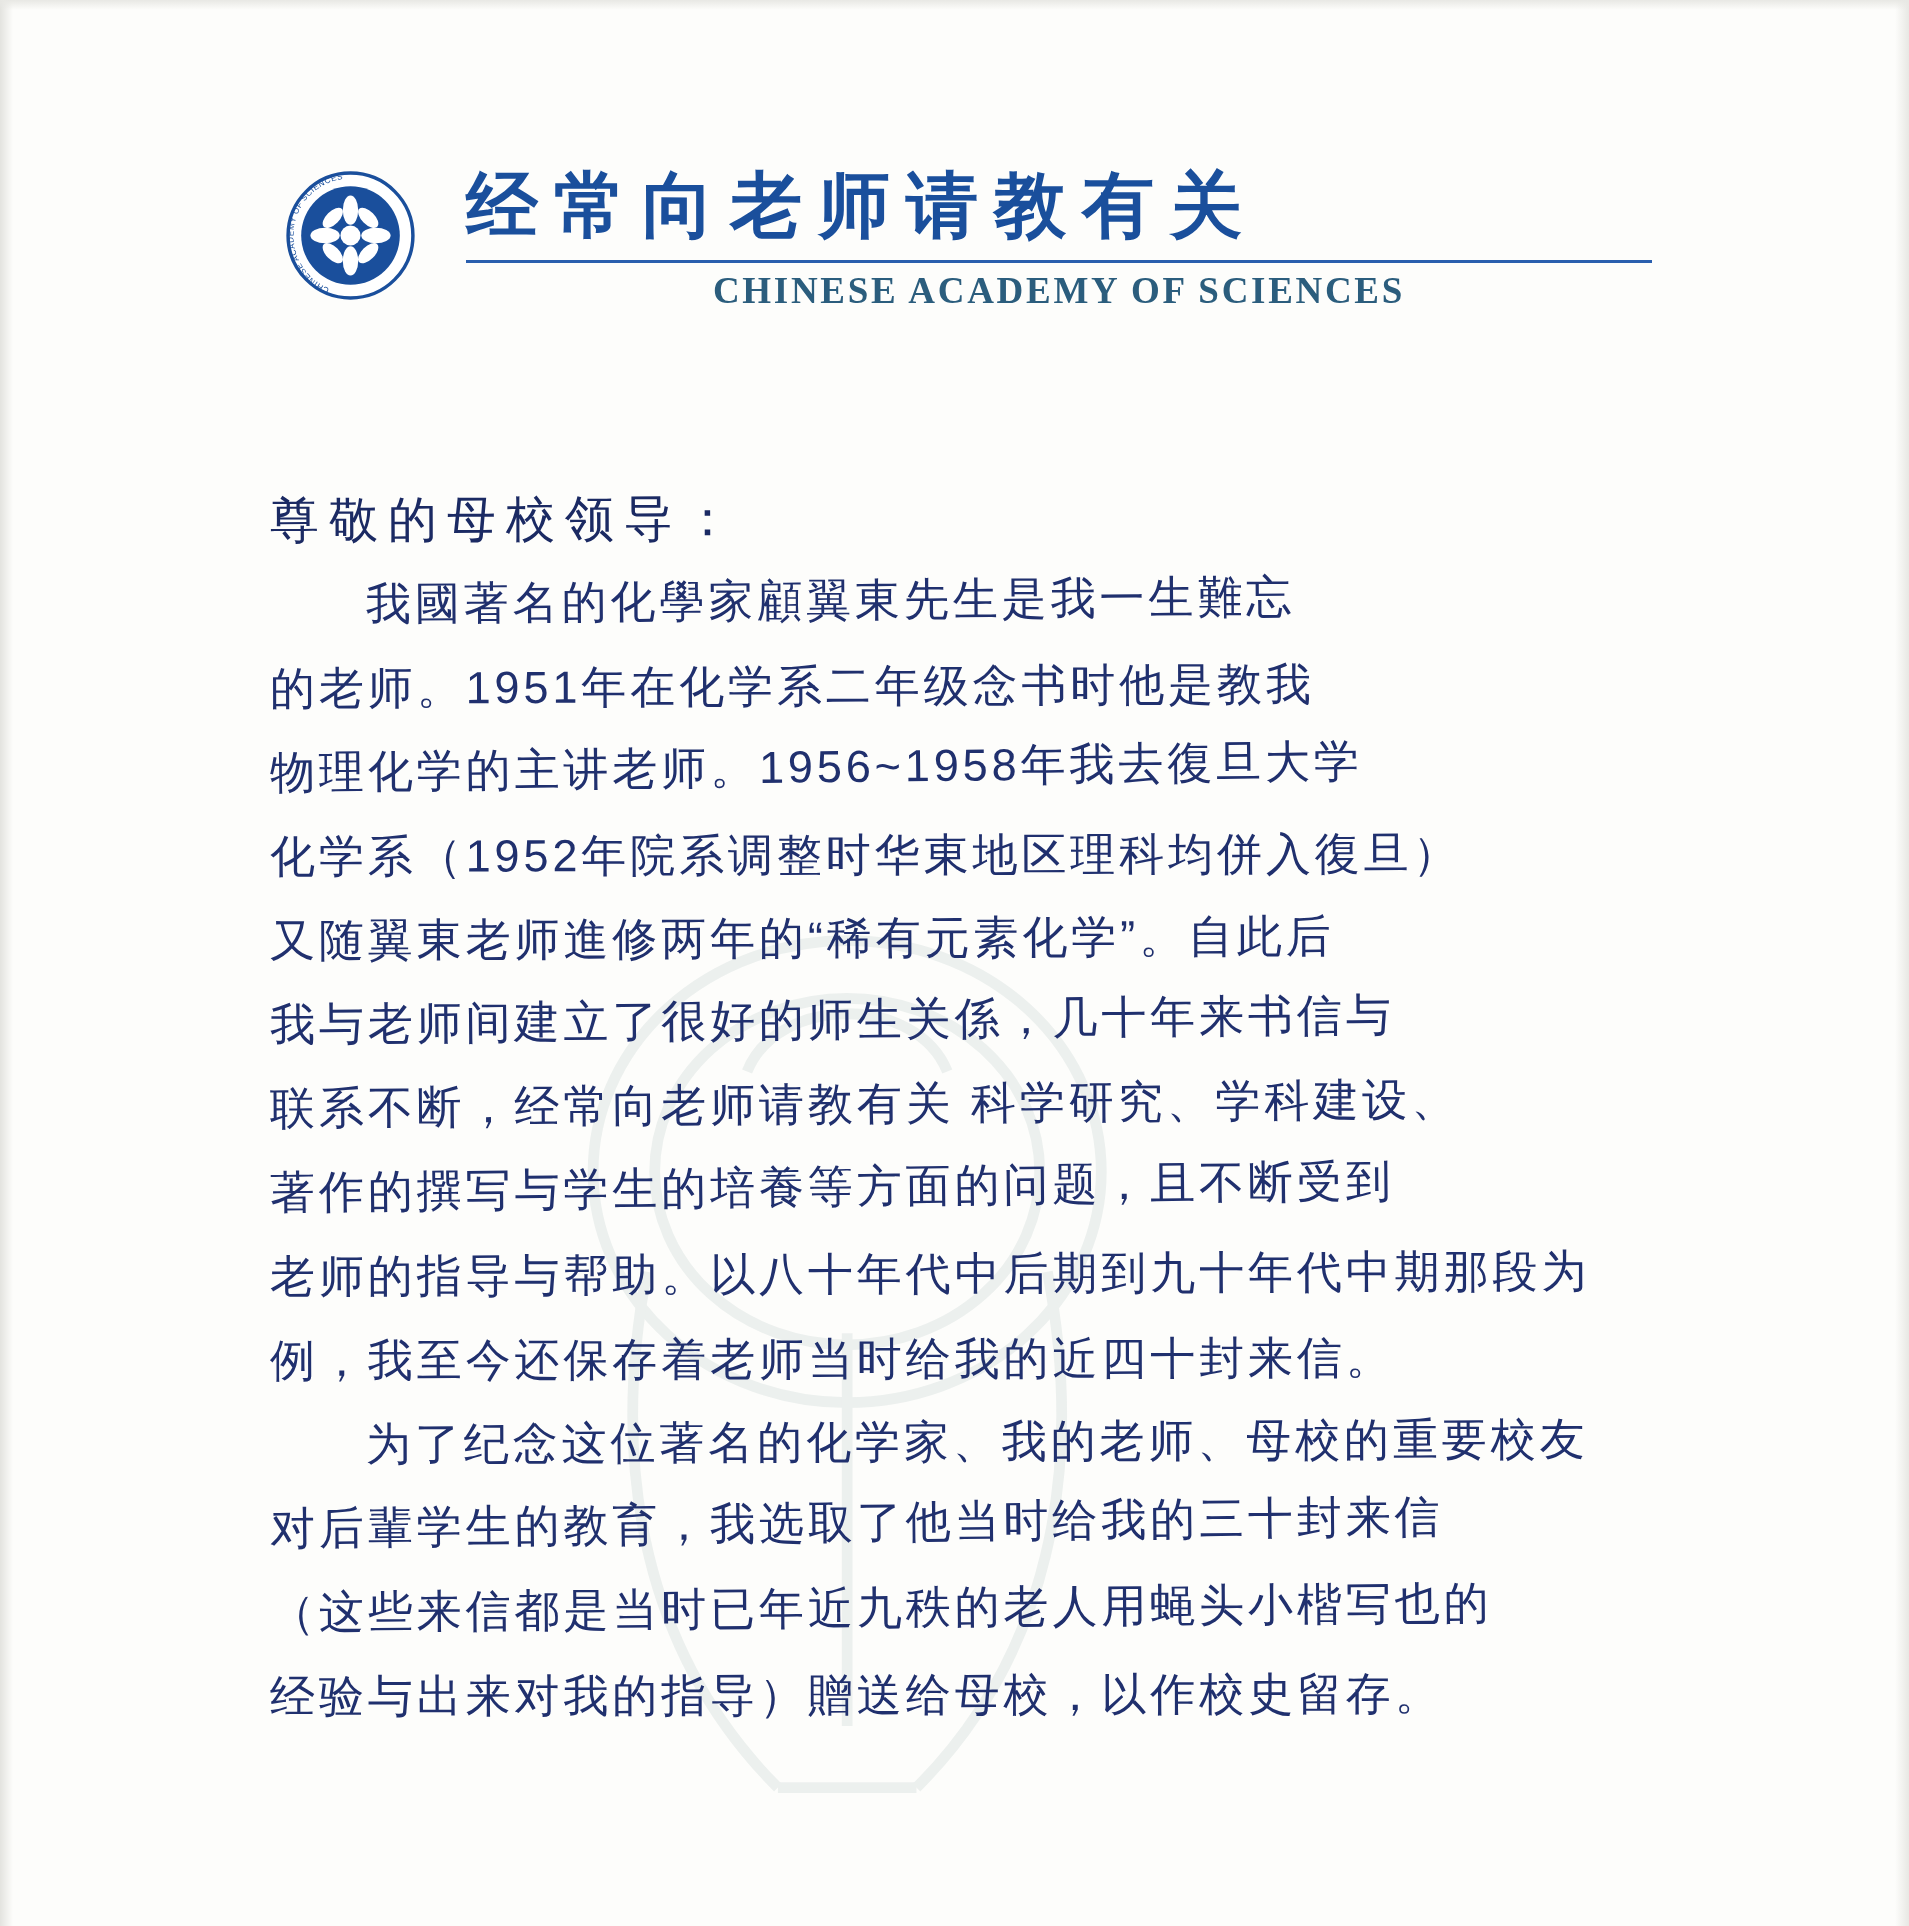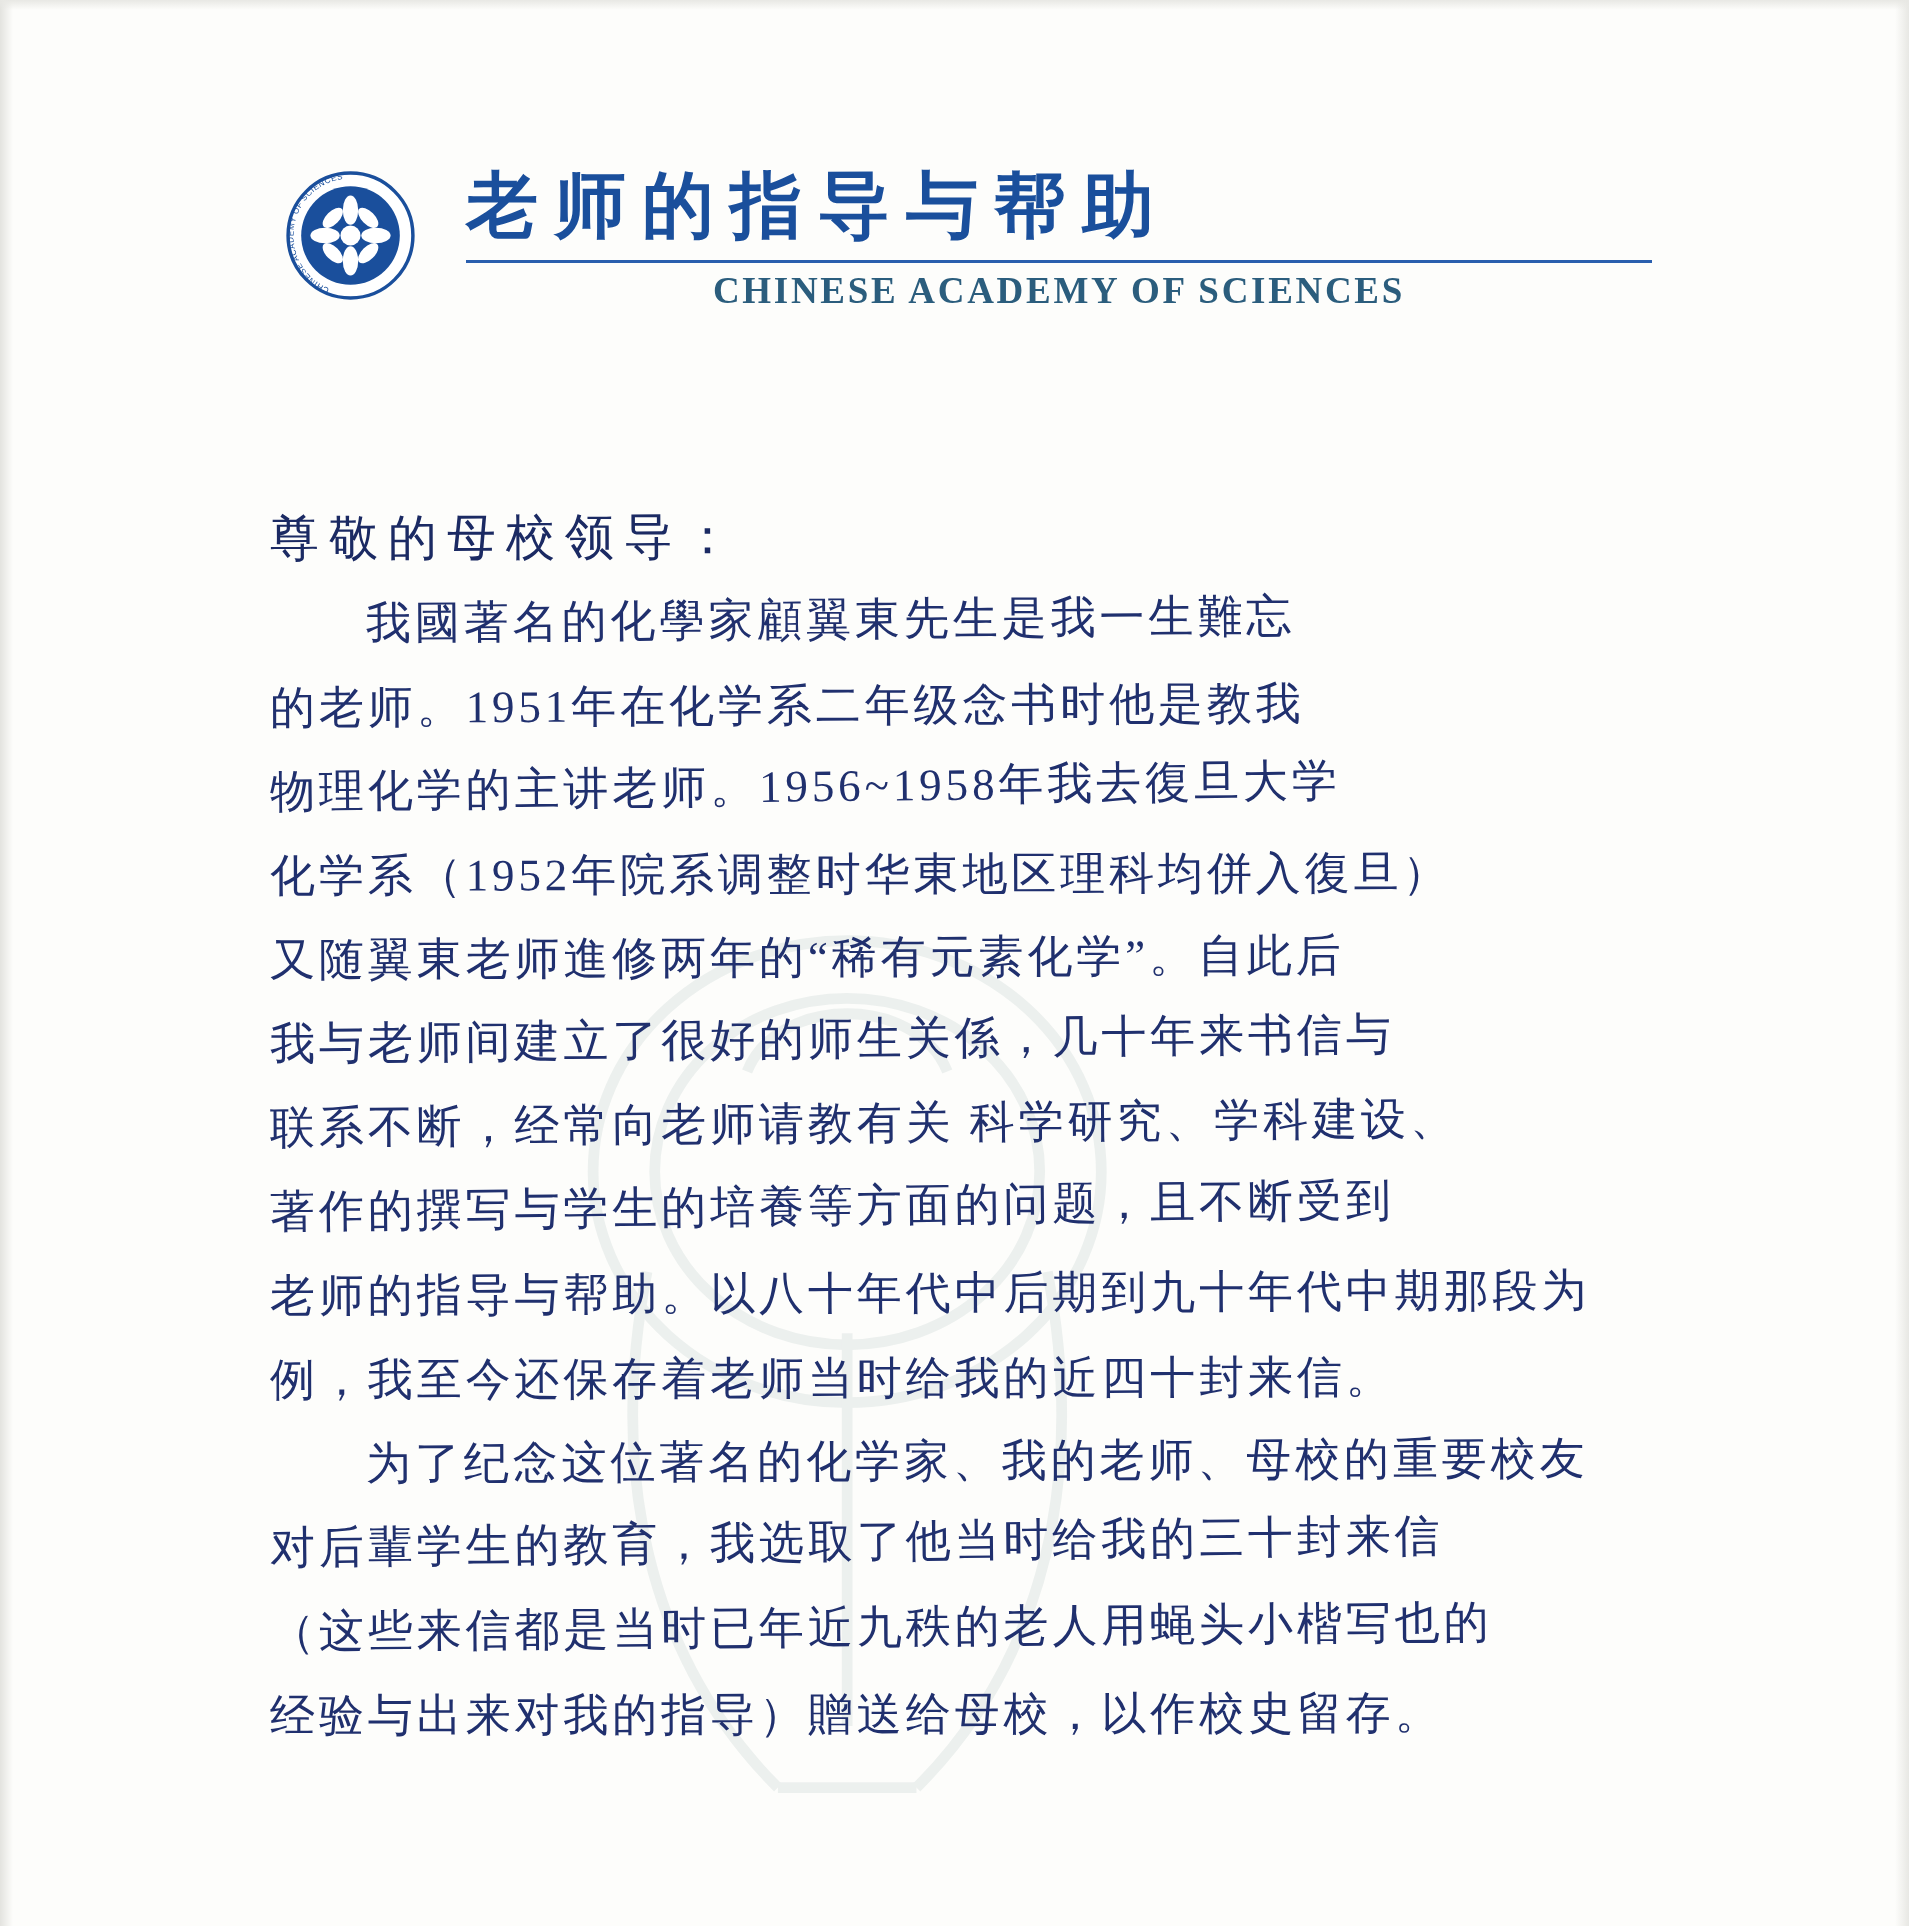--- a/index.html
+++ b/index.html
@@ -176,7 +176,7 @@
       </text>
     </svg>
 
-    <div class="head-title">老师的指导与帮助</div>
+    <div class="head-title">经常向老师请教有关</div>
     <div class="head-rule"></div>
     <div class="head-sub">CHINESE ACADEMY OF  SCIENCES</div>
   </div>

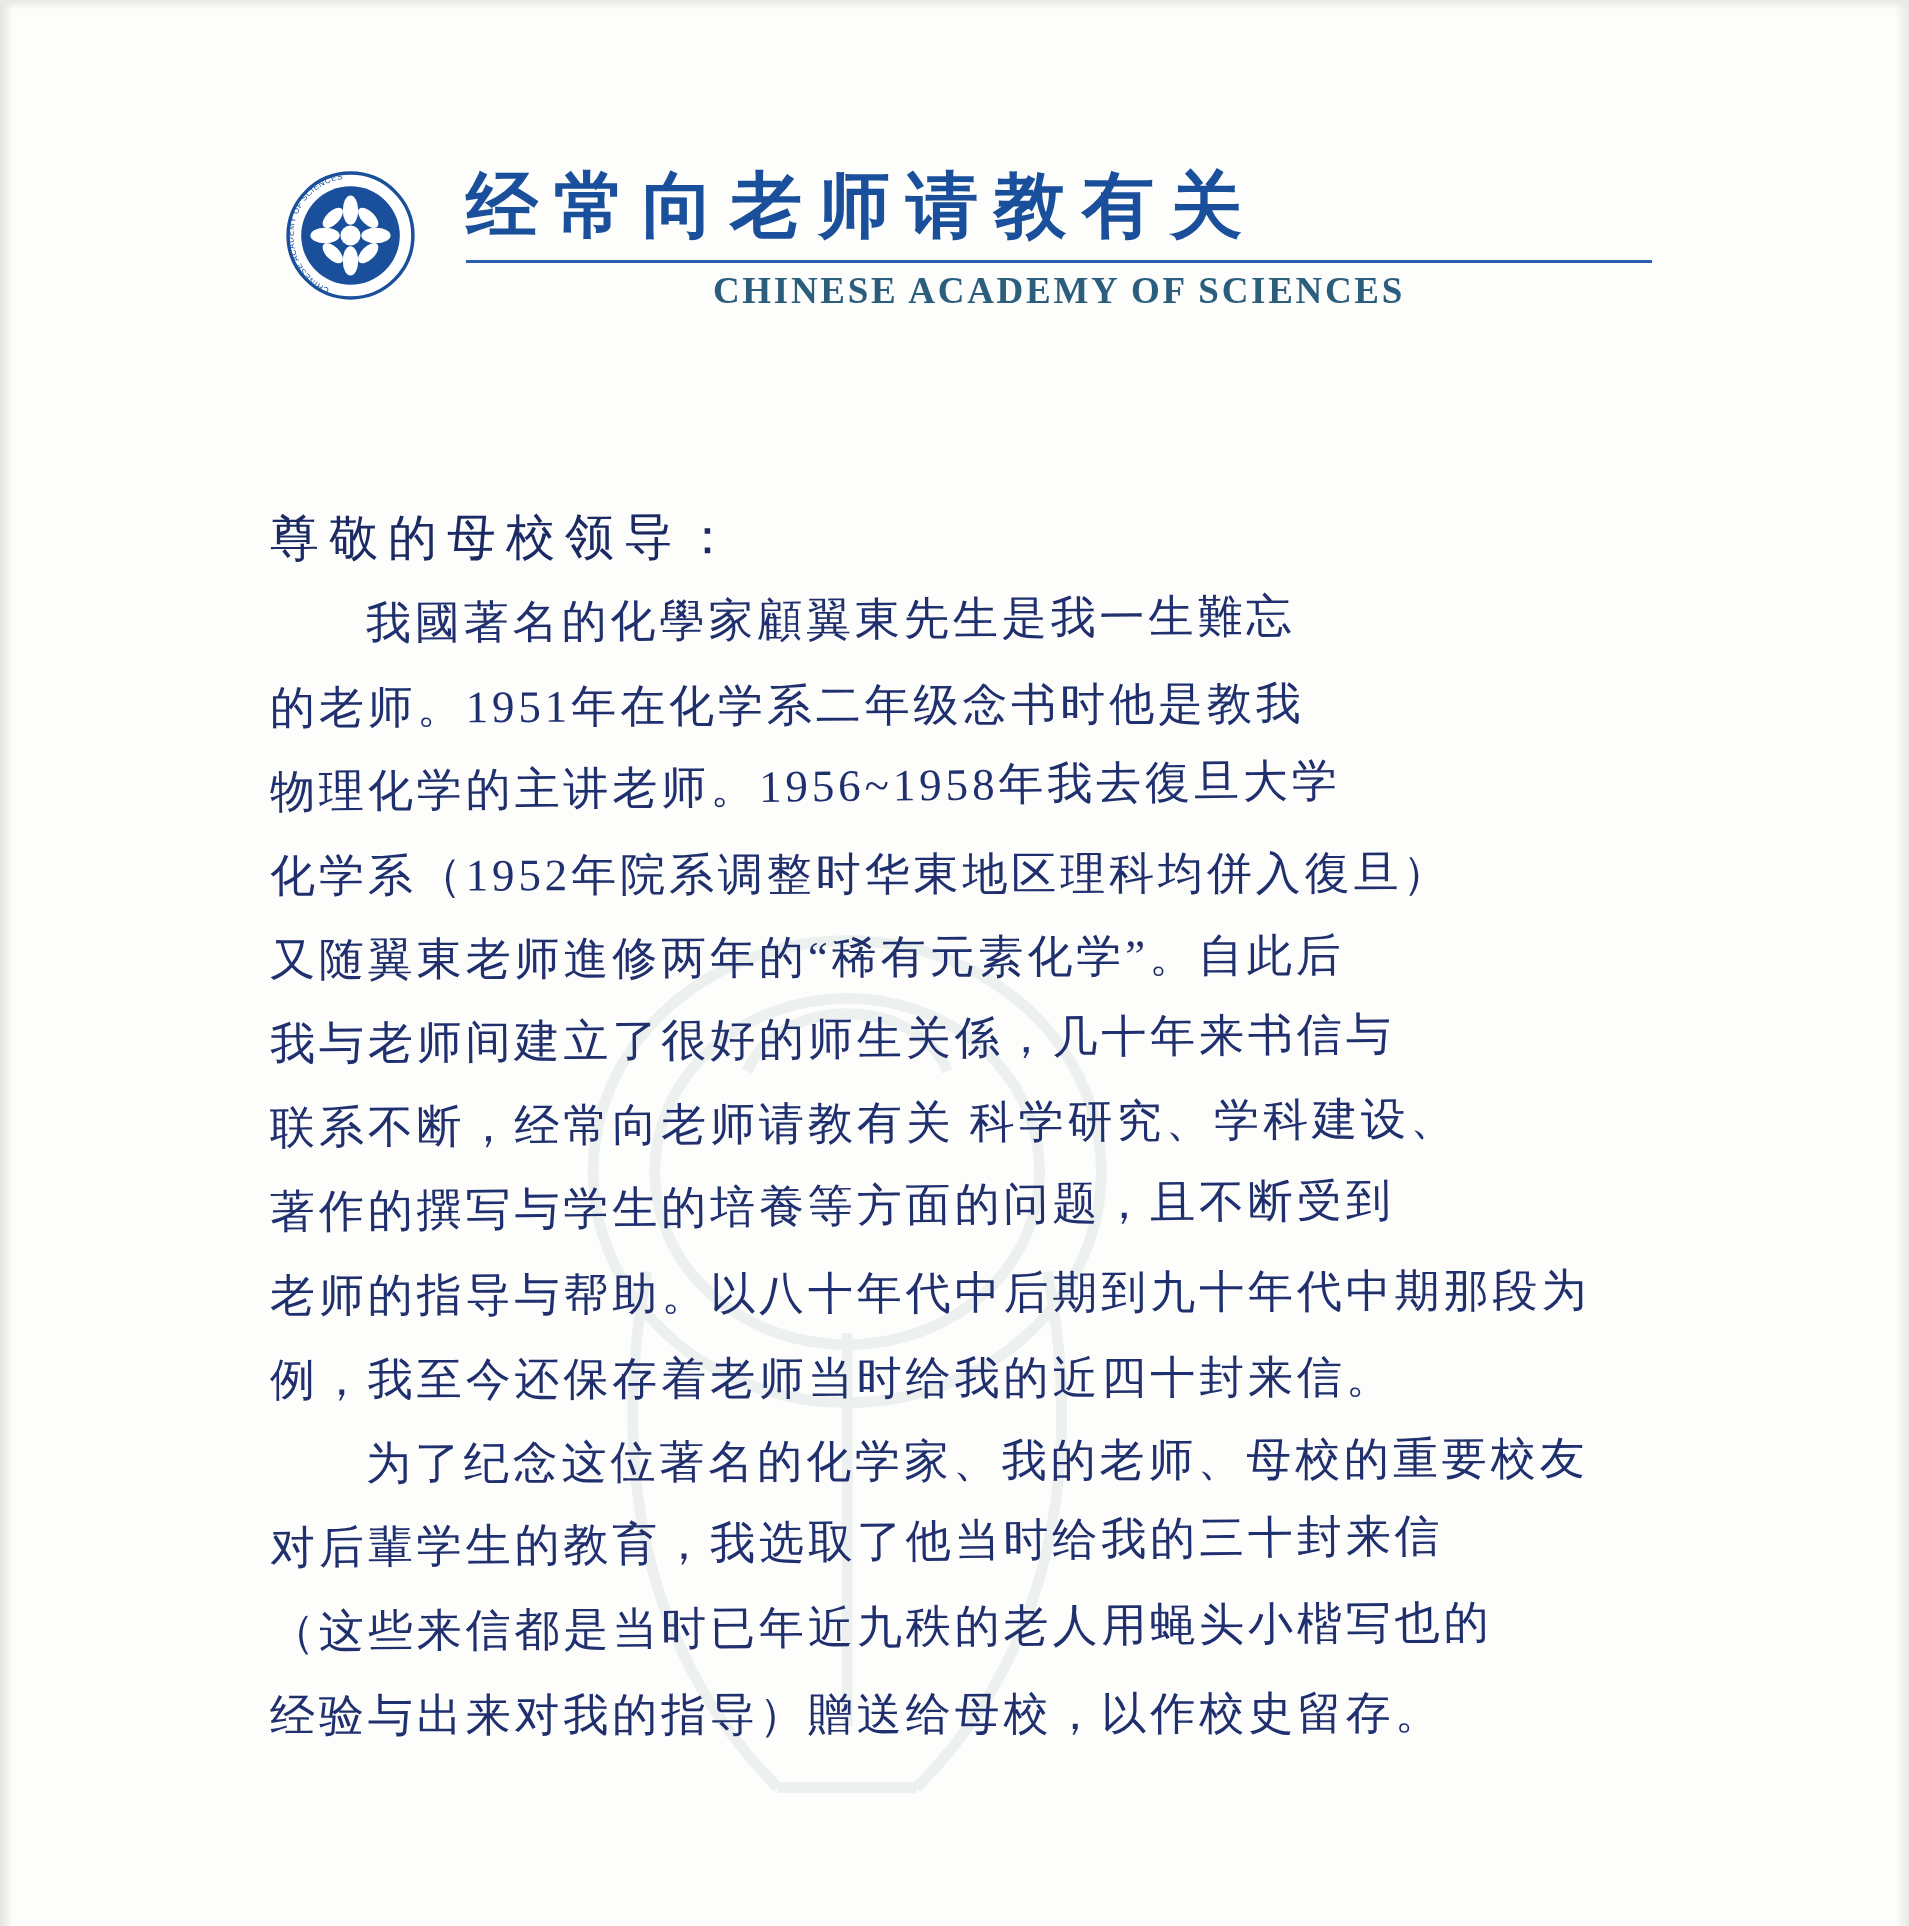--- a/index.html
+++ b/index.html
@@ -105,10 +105,10 @@
   .body-text {
     position: absolute;
     left: 270px;
-    top: 490px;
+    top: 471px;
     width: 1425px;
     color: #1d2f6b;
-    font-family: Liberation Serif, serif;
+    font-family: Liberation Sans, sans-serif;
   }
   .hw-line {
     font-size: 45px;

